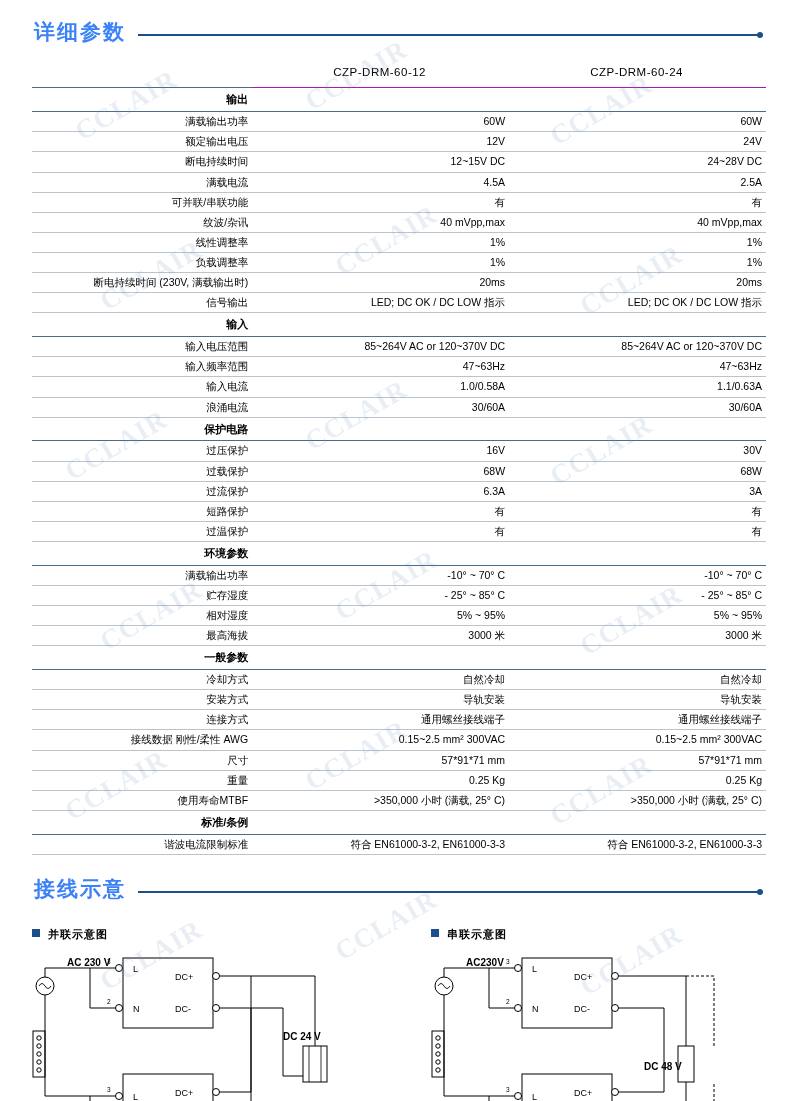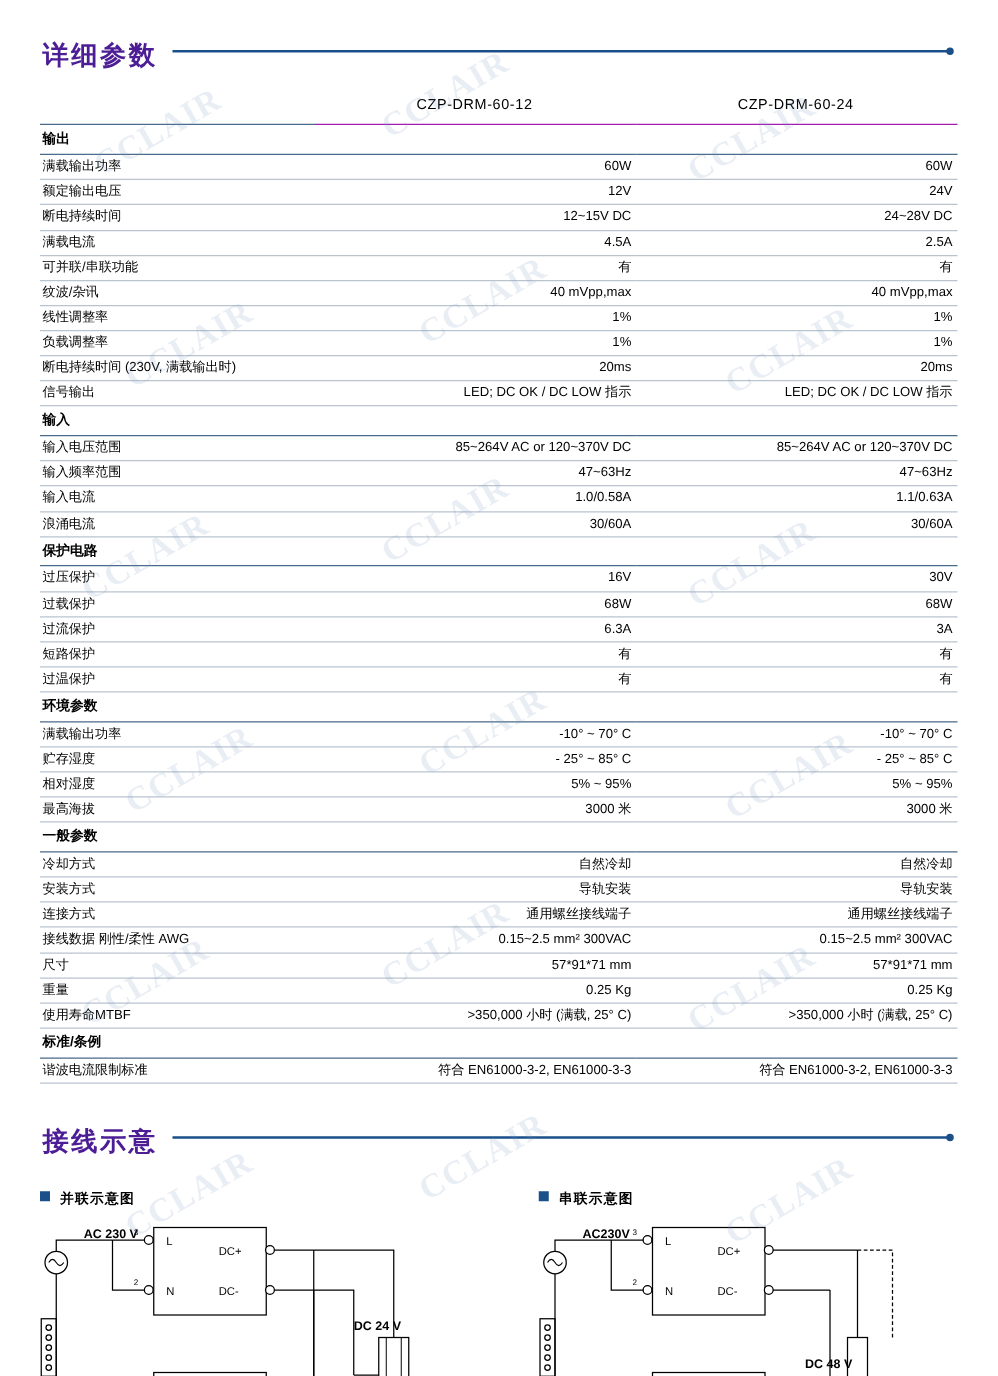--- a/index.html
+++ b/index.html
@@ -47,11 +47,10 @@
   .section-title {
     font-size: 21px;
     font-weight: bold;
-    color: #4c1d95;
+    color: #3b82f6;
     font-family: "Liberation Sans", sans-serif;
     letter-spacing: 2px;
     white-space: nowrap;
-    margin-top: 12px;
   }
   .section-rule {
     flex: 1;

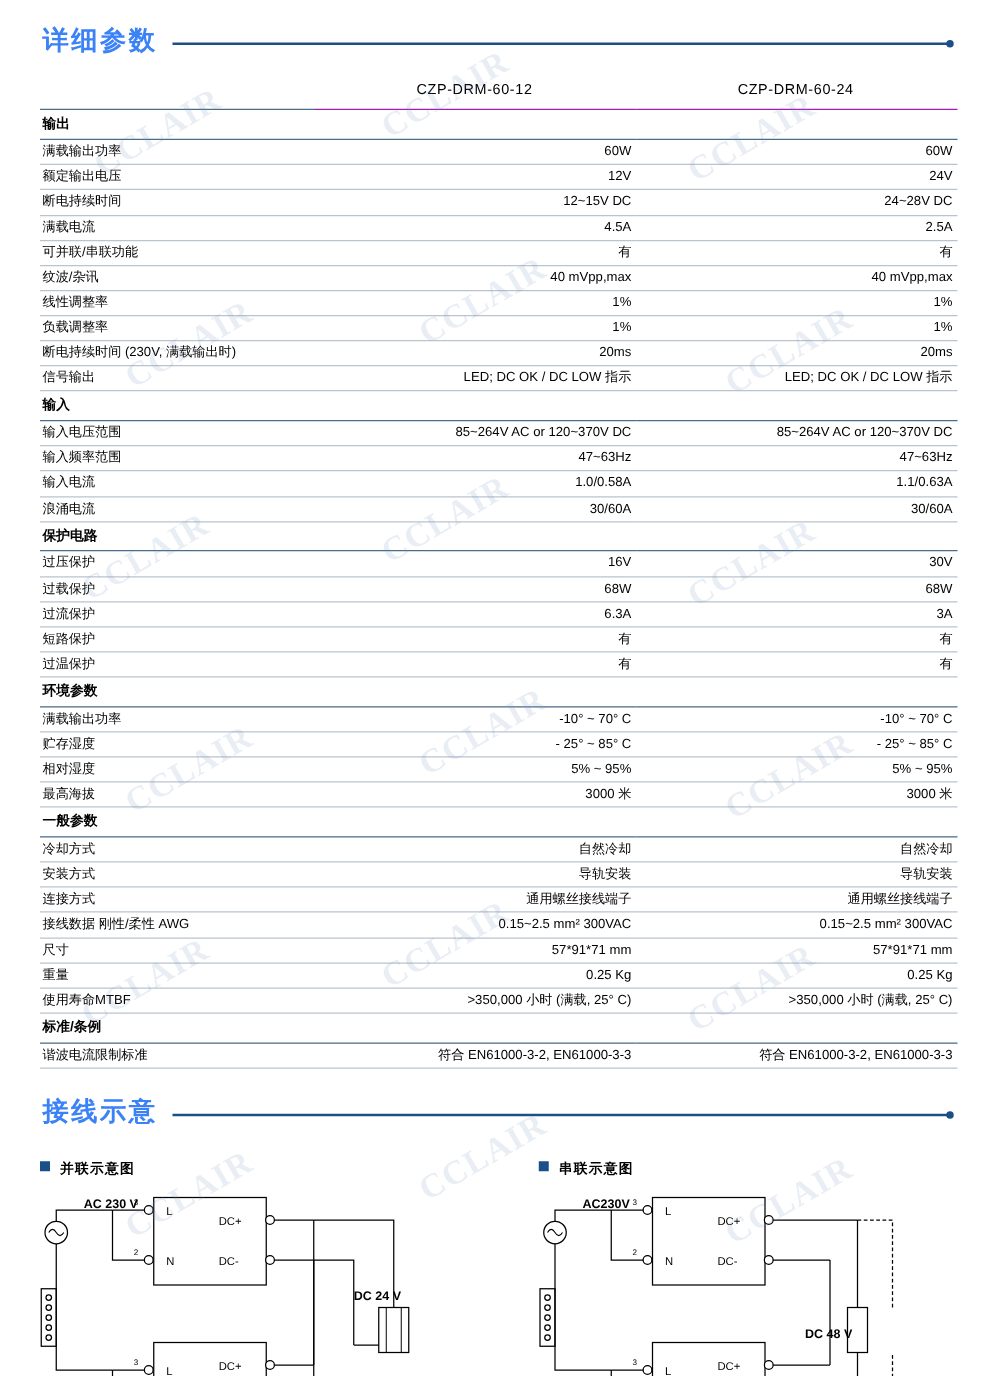--- a/index.html
+++ b/index.html
@@ -91,7 +91,7 @@
   }
   td.lbl {
     width: 30%;
-    text-align: left;
+    text-align: right;
     border-bottom: 1px solid #b9c4cf;
     white-space: nowrap;
   }

